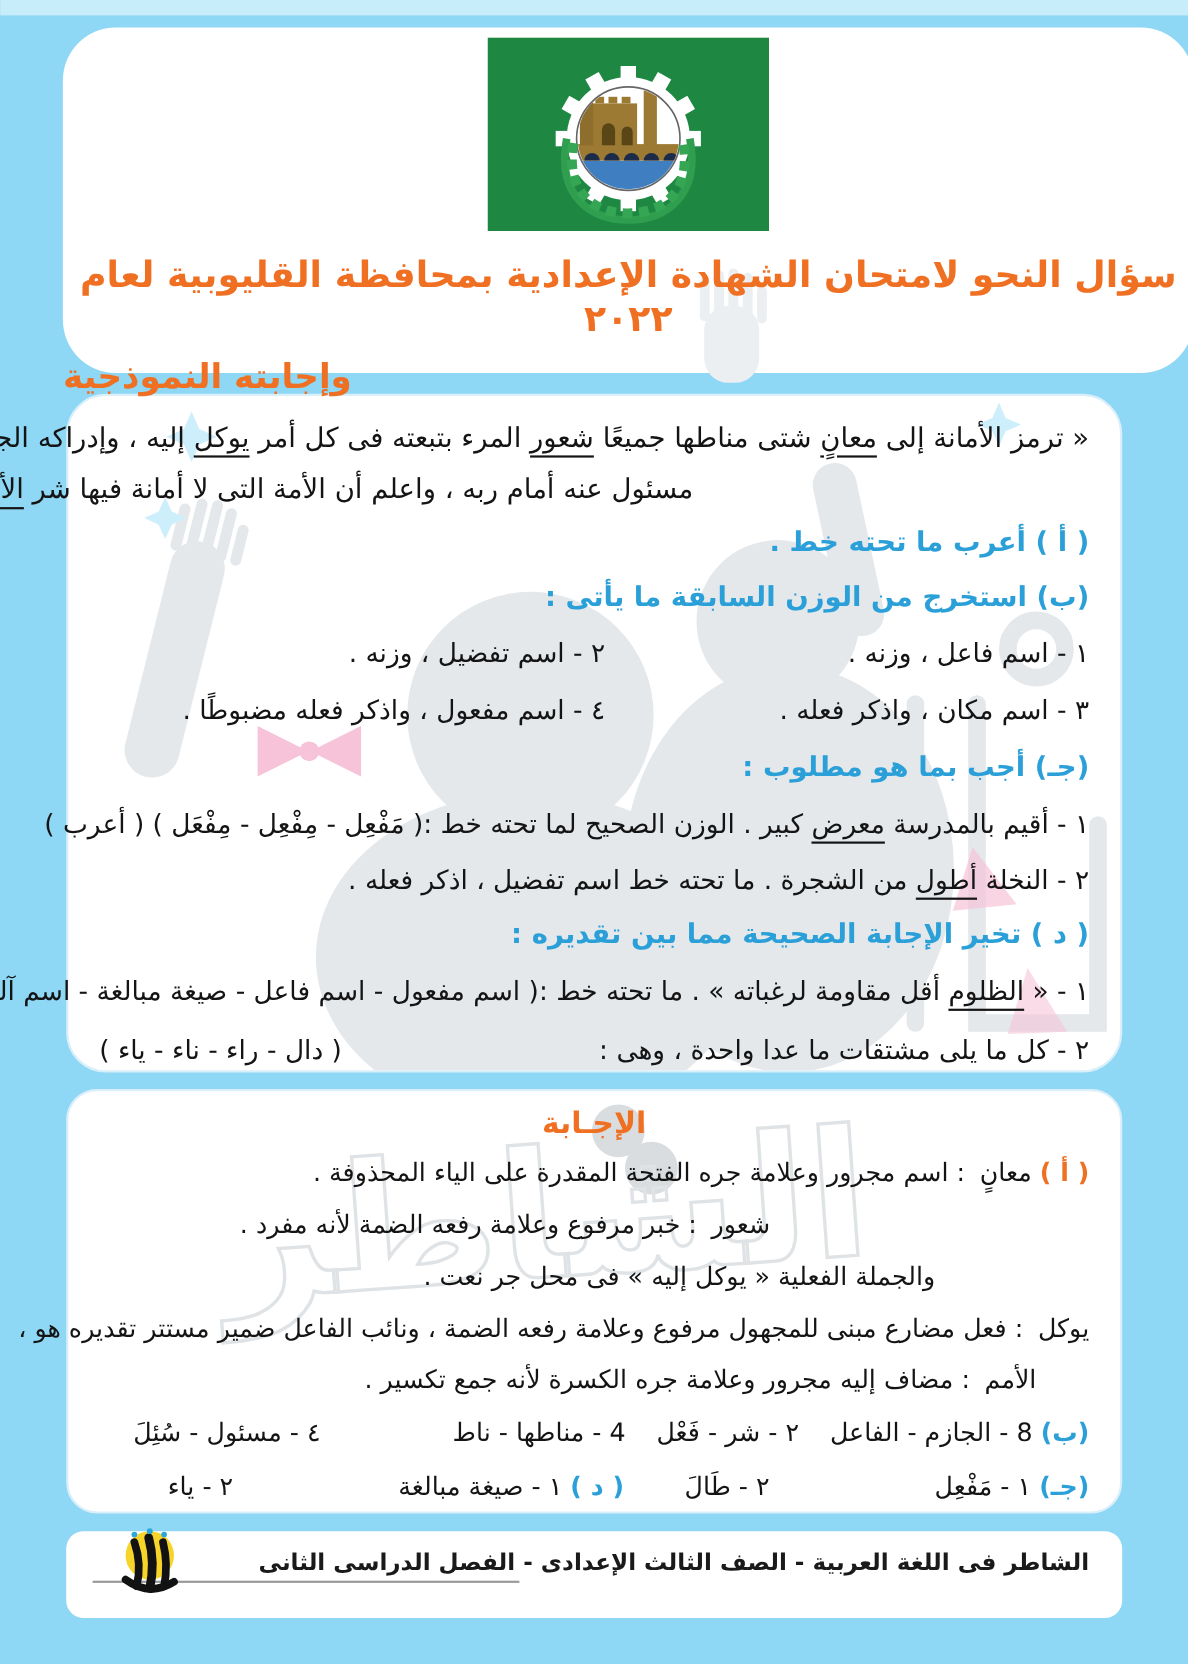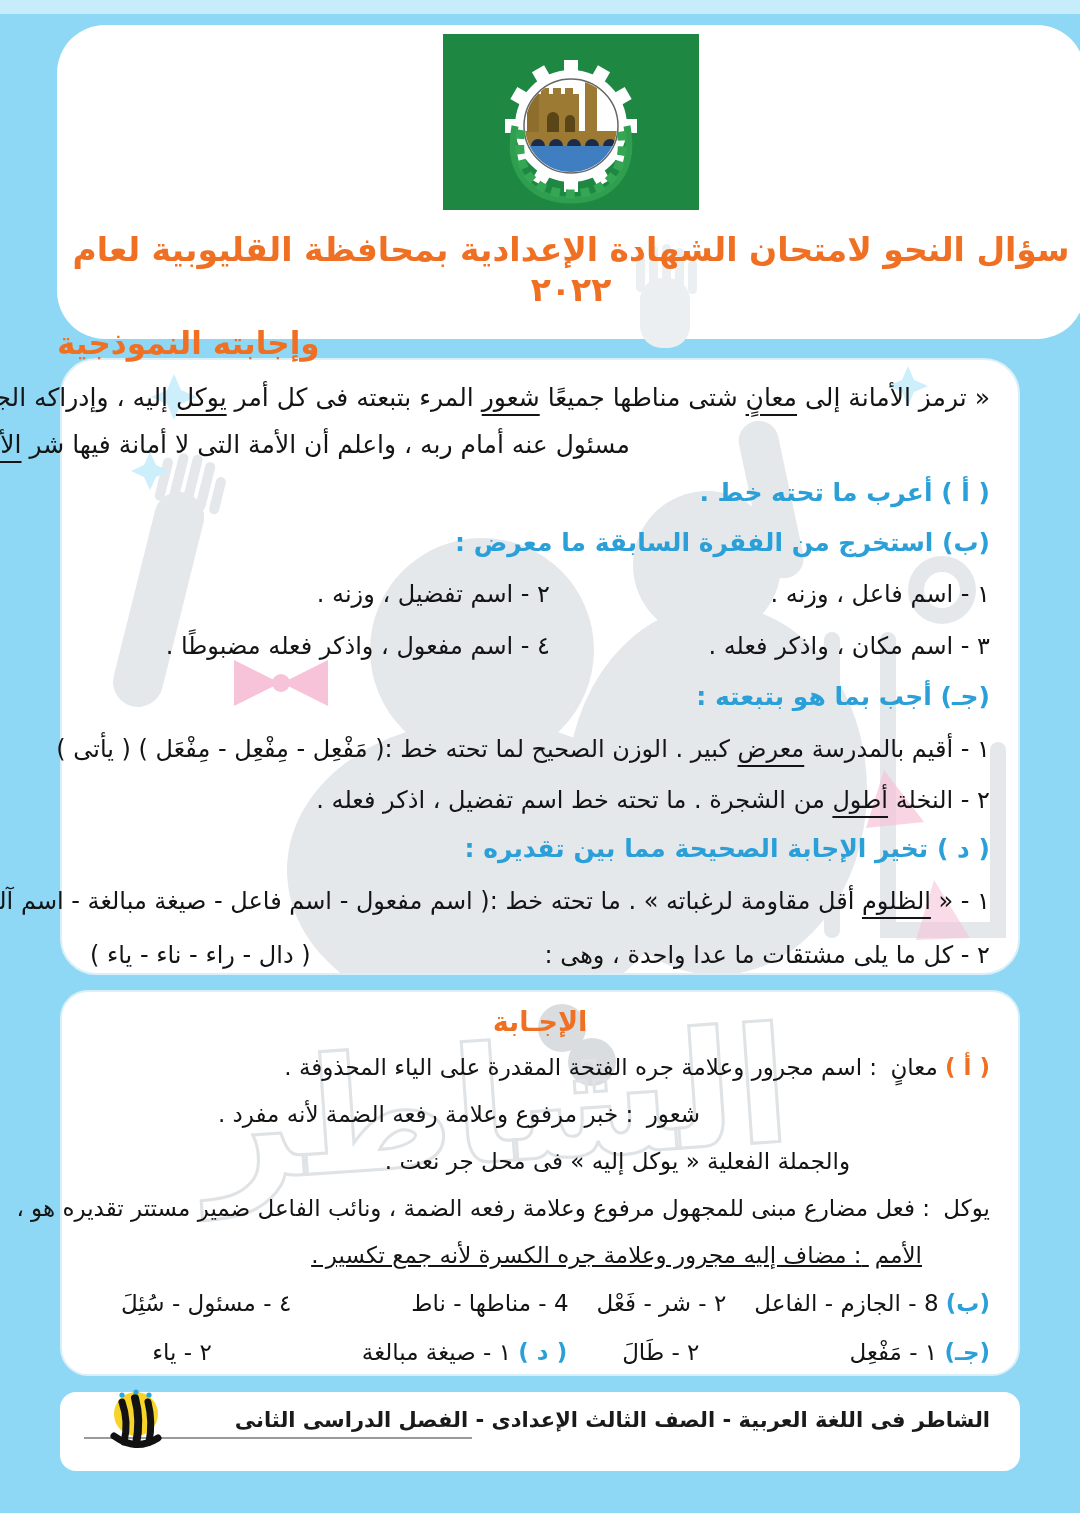--- a/index.html
+++ b/index.html
@@ -186,7 +186,7 @@
 
       <div class="line sec-hdr">( أ ) أعرب ما تحته خط .</div>
 
-      <div class="line sec-hdr">(ب) استخرج من الفقرة السابقة ما معرض :</div>
+      <div class="line sec-hdr">(ب) استخرج من الوزن السابقة ما يأتى :</div>
       <div class="line two-col">
         <span class="col1">١ - اسم فاعل ، وزنه .</span>
         <span class="col2">٢ - اسم تفضيل ، وزنه .</span>

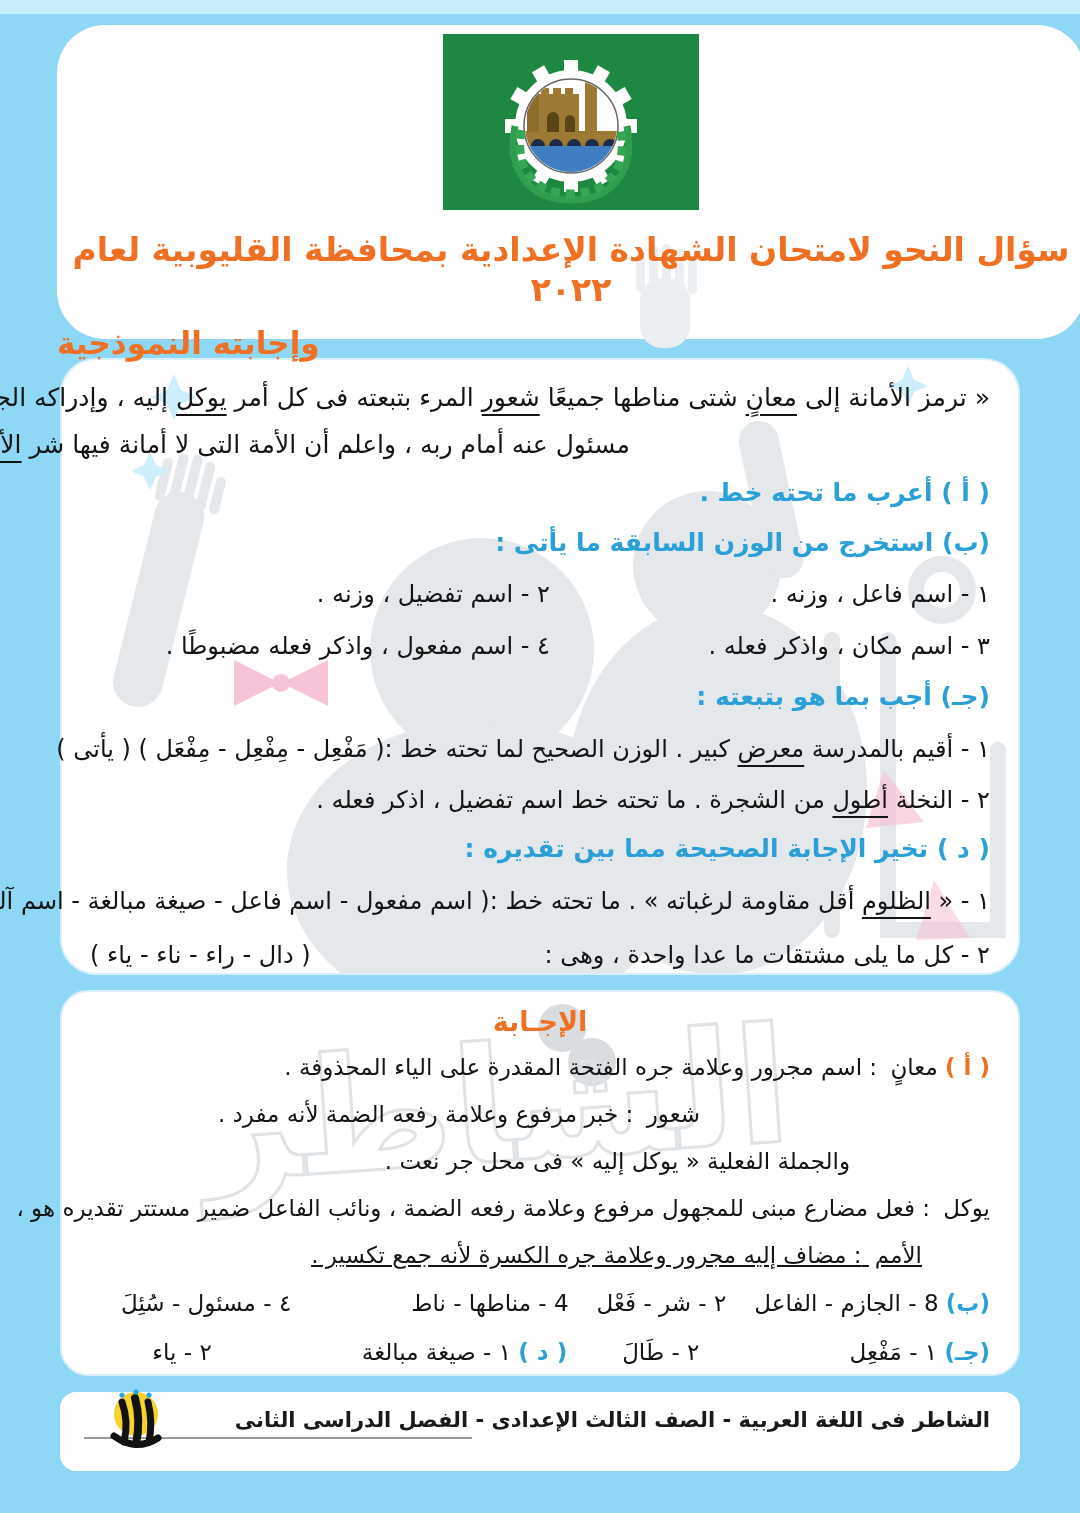--- a/index.html
+++ b/index.html
@@ -196,7 +196,7 @@
         <span class="col2">٤ - اسم مفعول ، واذكر فعله مضبوطًا .</span>
       </div>
 
-      <div class="line sec-hdr">(جـ) أجب بما هو بتبعته :</div>
+      <div class="line sec-hdr">(جـ) أجب بما هو مطلوب :</div>
       <div class="line split">
         <span>
           <span>١ - أقيم بالمدرسة </span><span class="u">معرض</span><span> كبير . الوزن الصحيح لما تحته خط :</span>

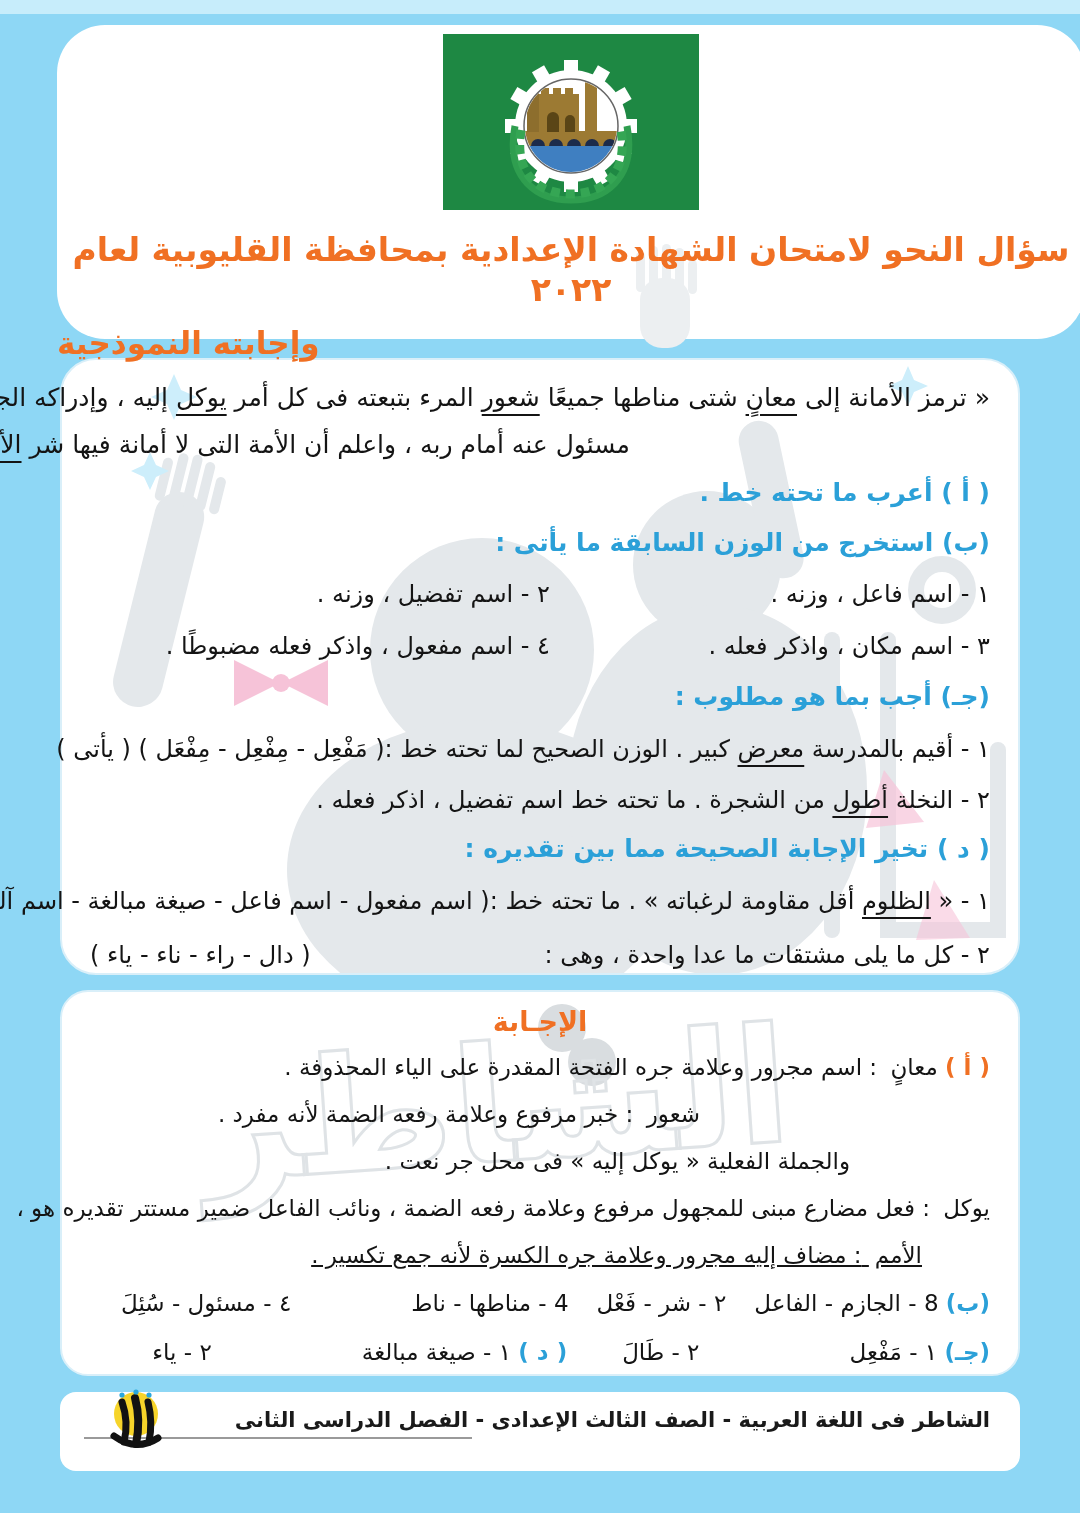--- a/index.html
+++ b/index.html
@@ -201,7 +201,7 @@
         <span>
           <span>١ - أقيم بالمدرسة </span><span class="u">معرض</span><span> كبير . الوزن الصحيح لما تحته خط :</span>
         </span>
-        <span>( مَفْعِل - مِفْعِل - مِفْعَل ) ( يأتى )</span>
+        <span>( مَفْعِل - مِفْعِل - مِفْعَل ) ( أعرب )</span>
       </div>
       <div class="line">
         <span>٢ - النخلة </span><span class="u">أطول</span><span> من الشجرة . ما تحته خط اسم تفضيل ، اذكر فعله .</span>

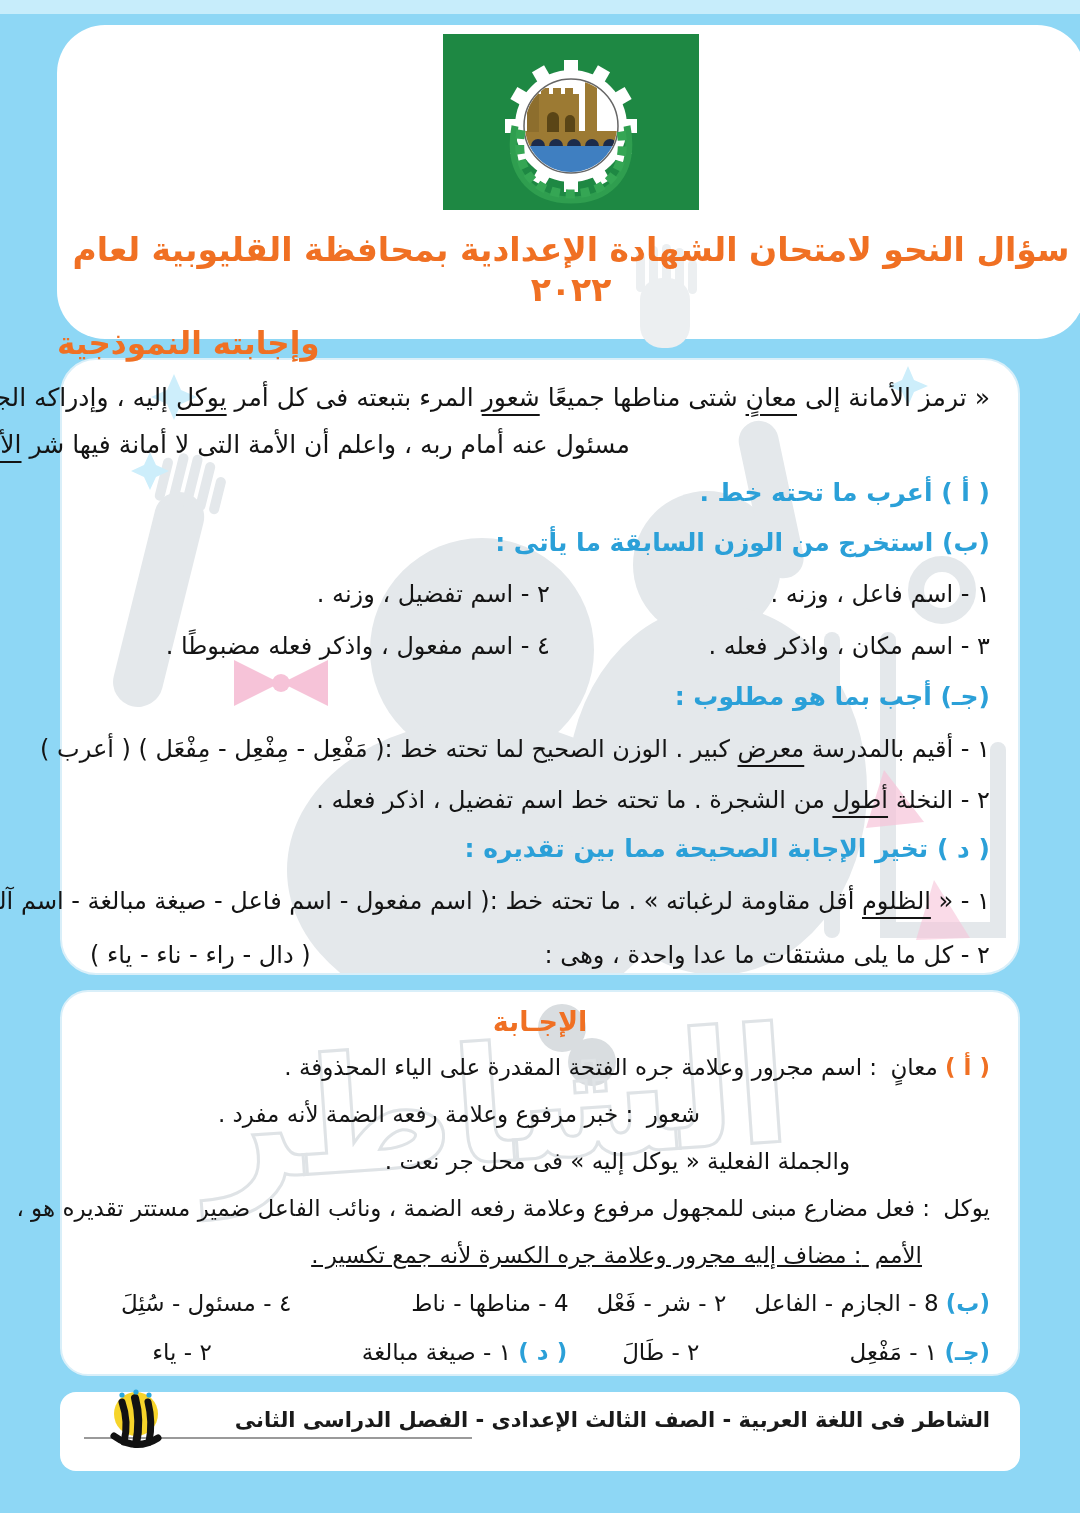--- a/index.html
+++ b/index.html
@@ -41,7 +41,7 @@
   .ans { line-height:47px; white-space:nowrap; }
   .ind-290 { margin-right:290px; }
   .ind-140 { margin-right:140px; }
-  .ind-48 { margin-right:68px;text-decoration:underline; }
+  .ind-48 { margin-right:48px; }
   .ans-word { margin-left:6px; }
   .ans-row { line-height:49px; white-space:nowrap; }
   .g28 { margin-left:28px; }

